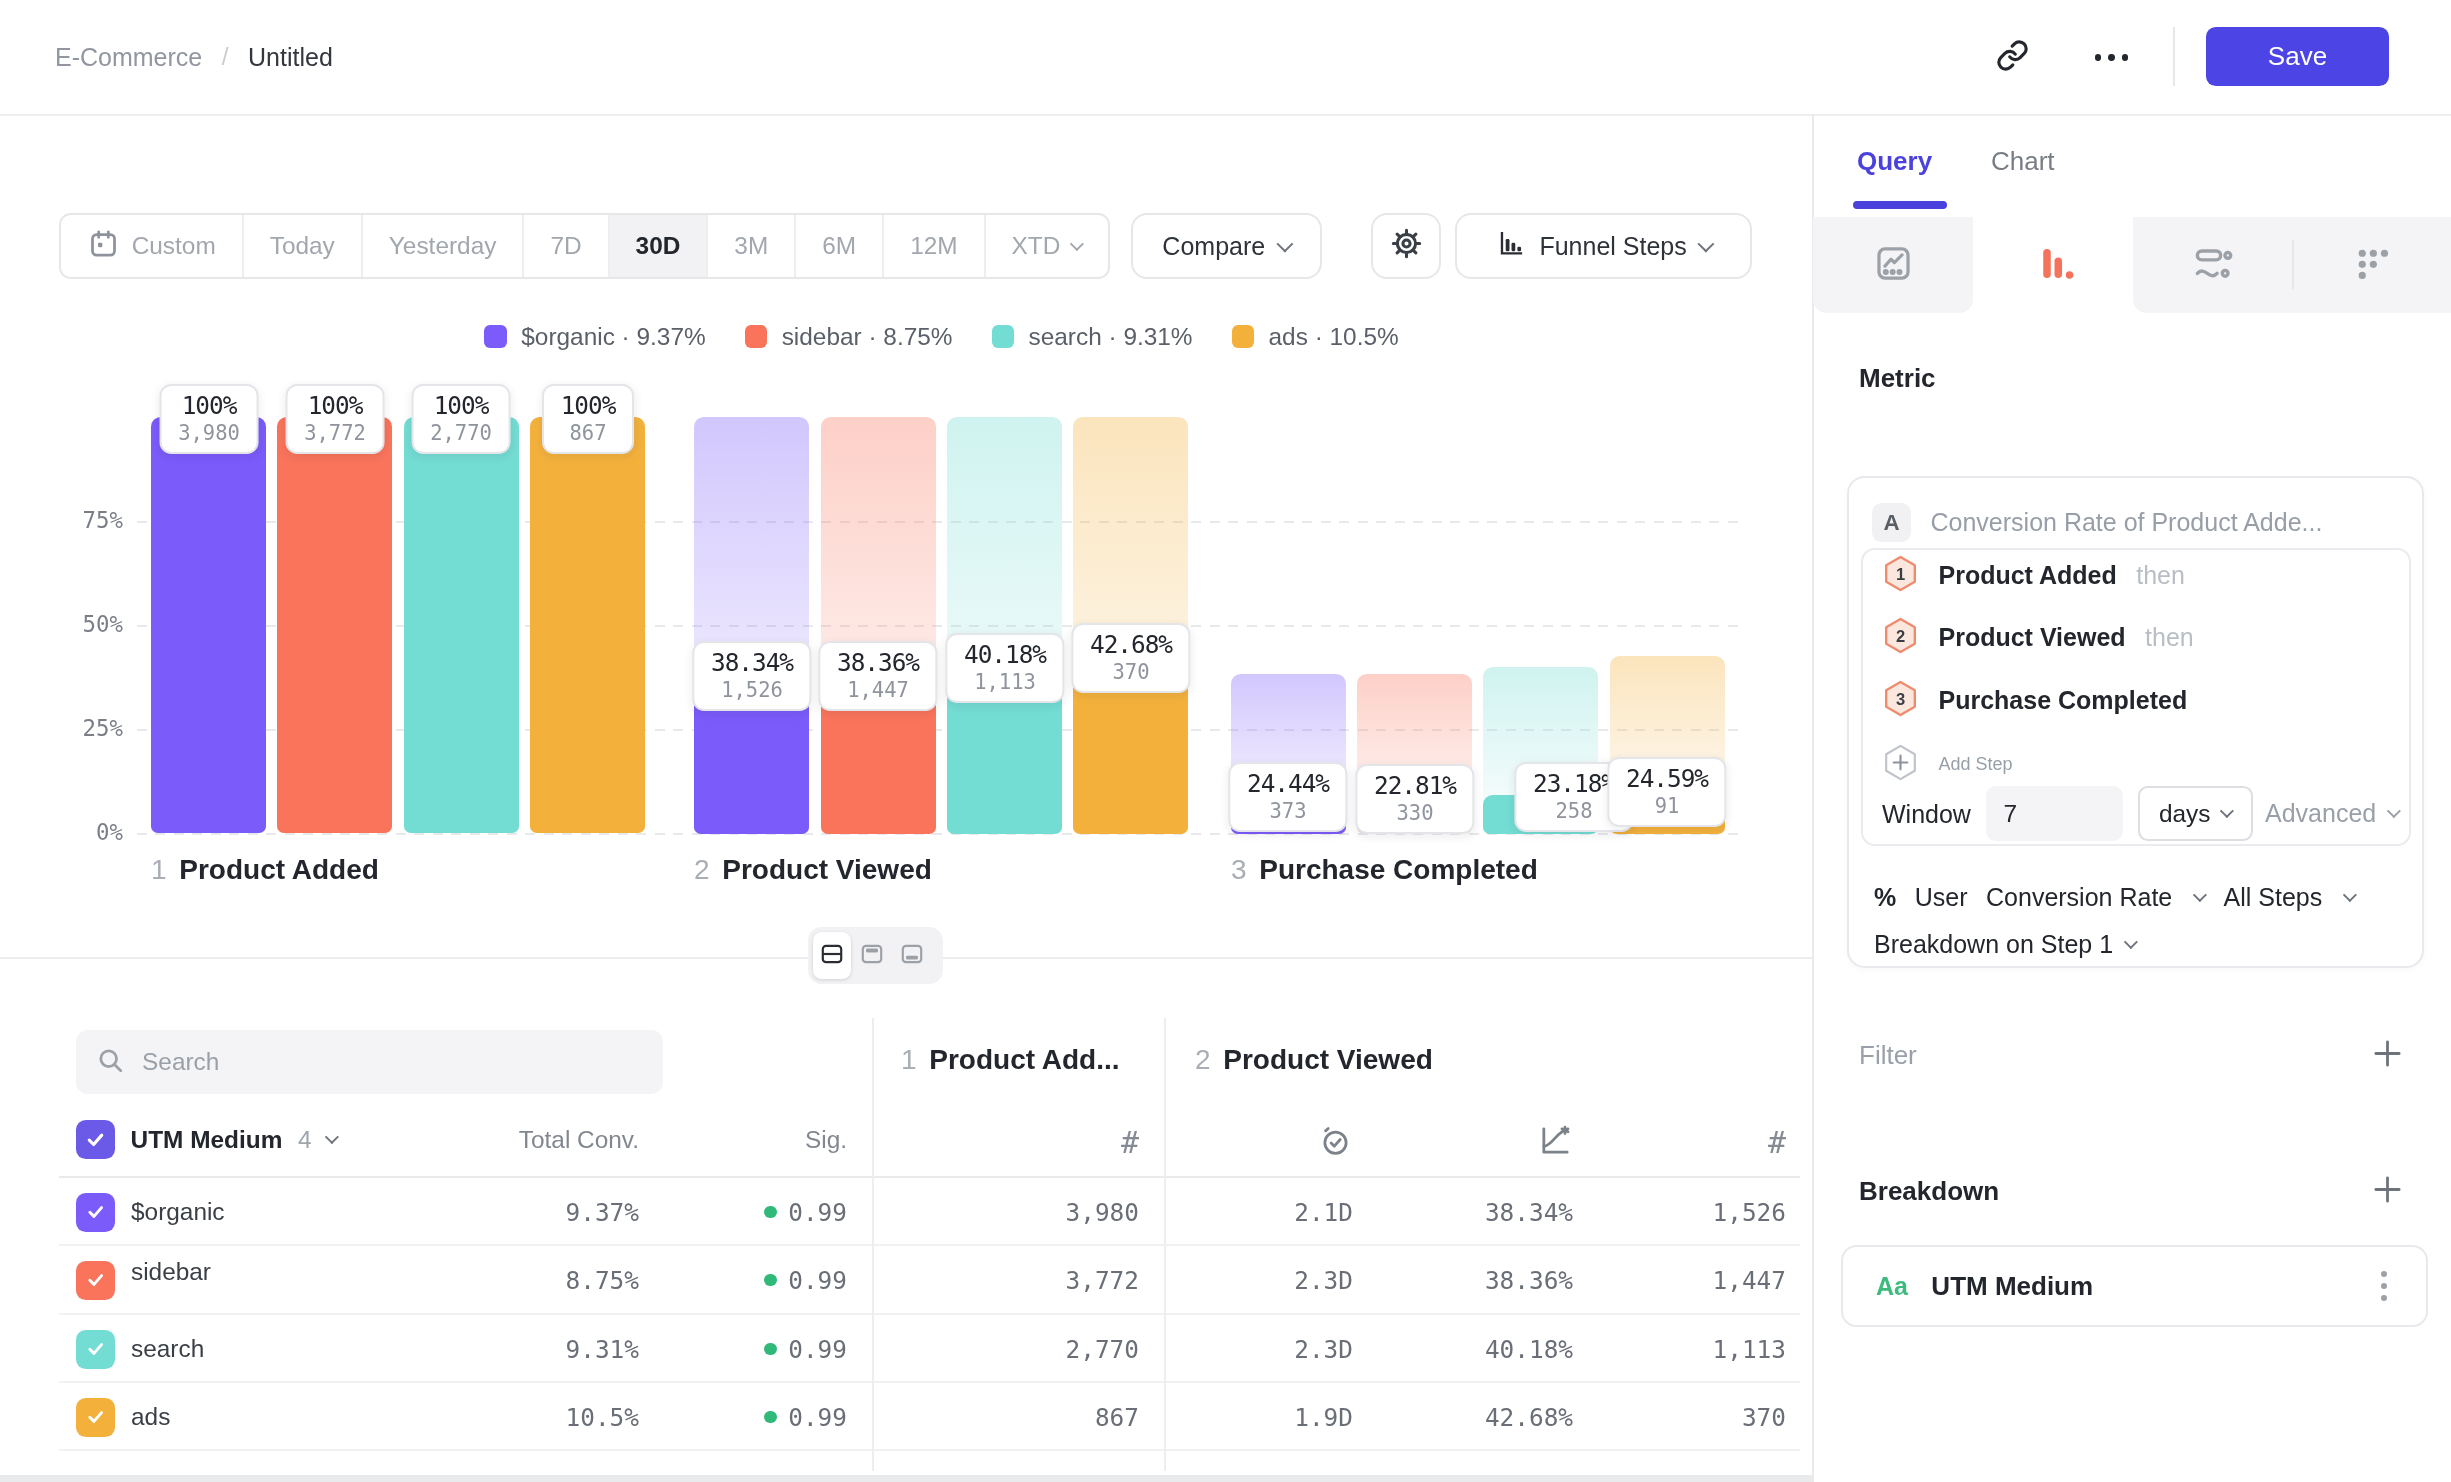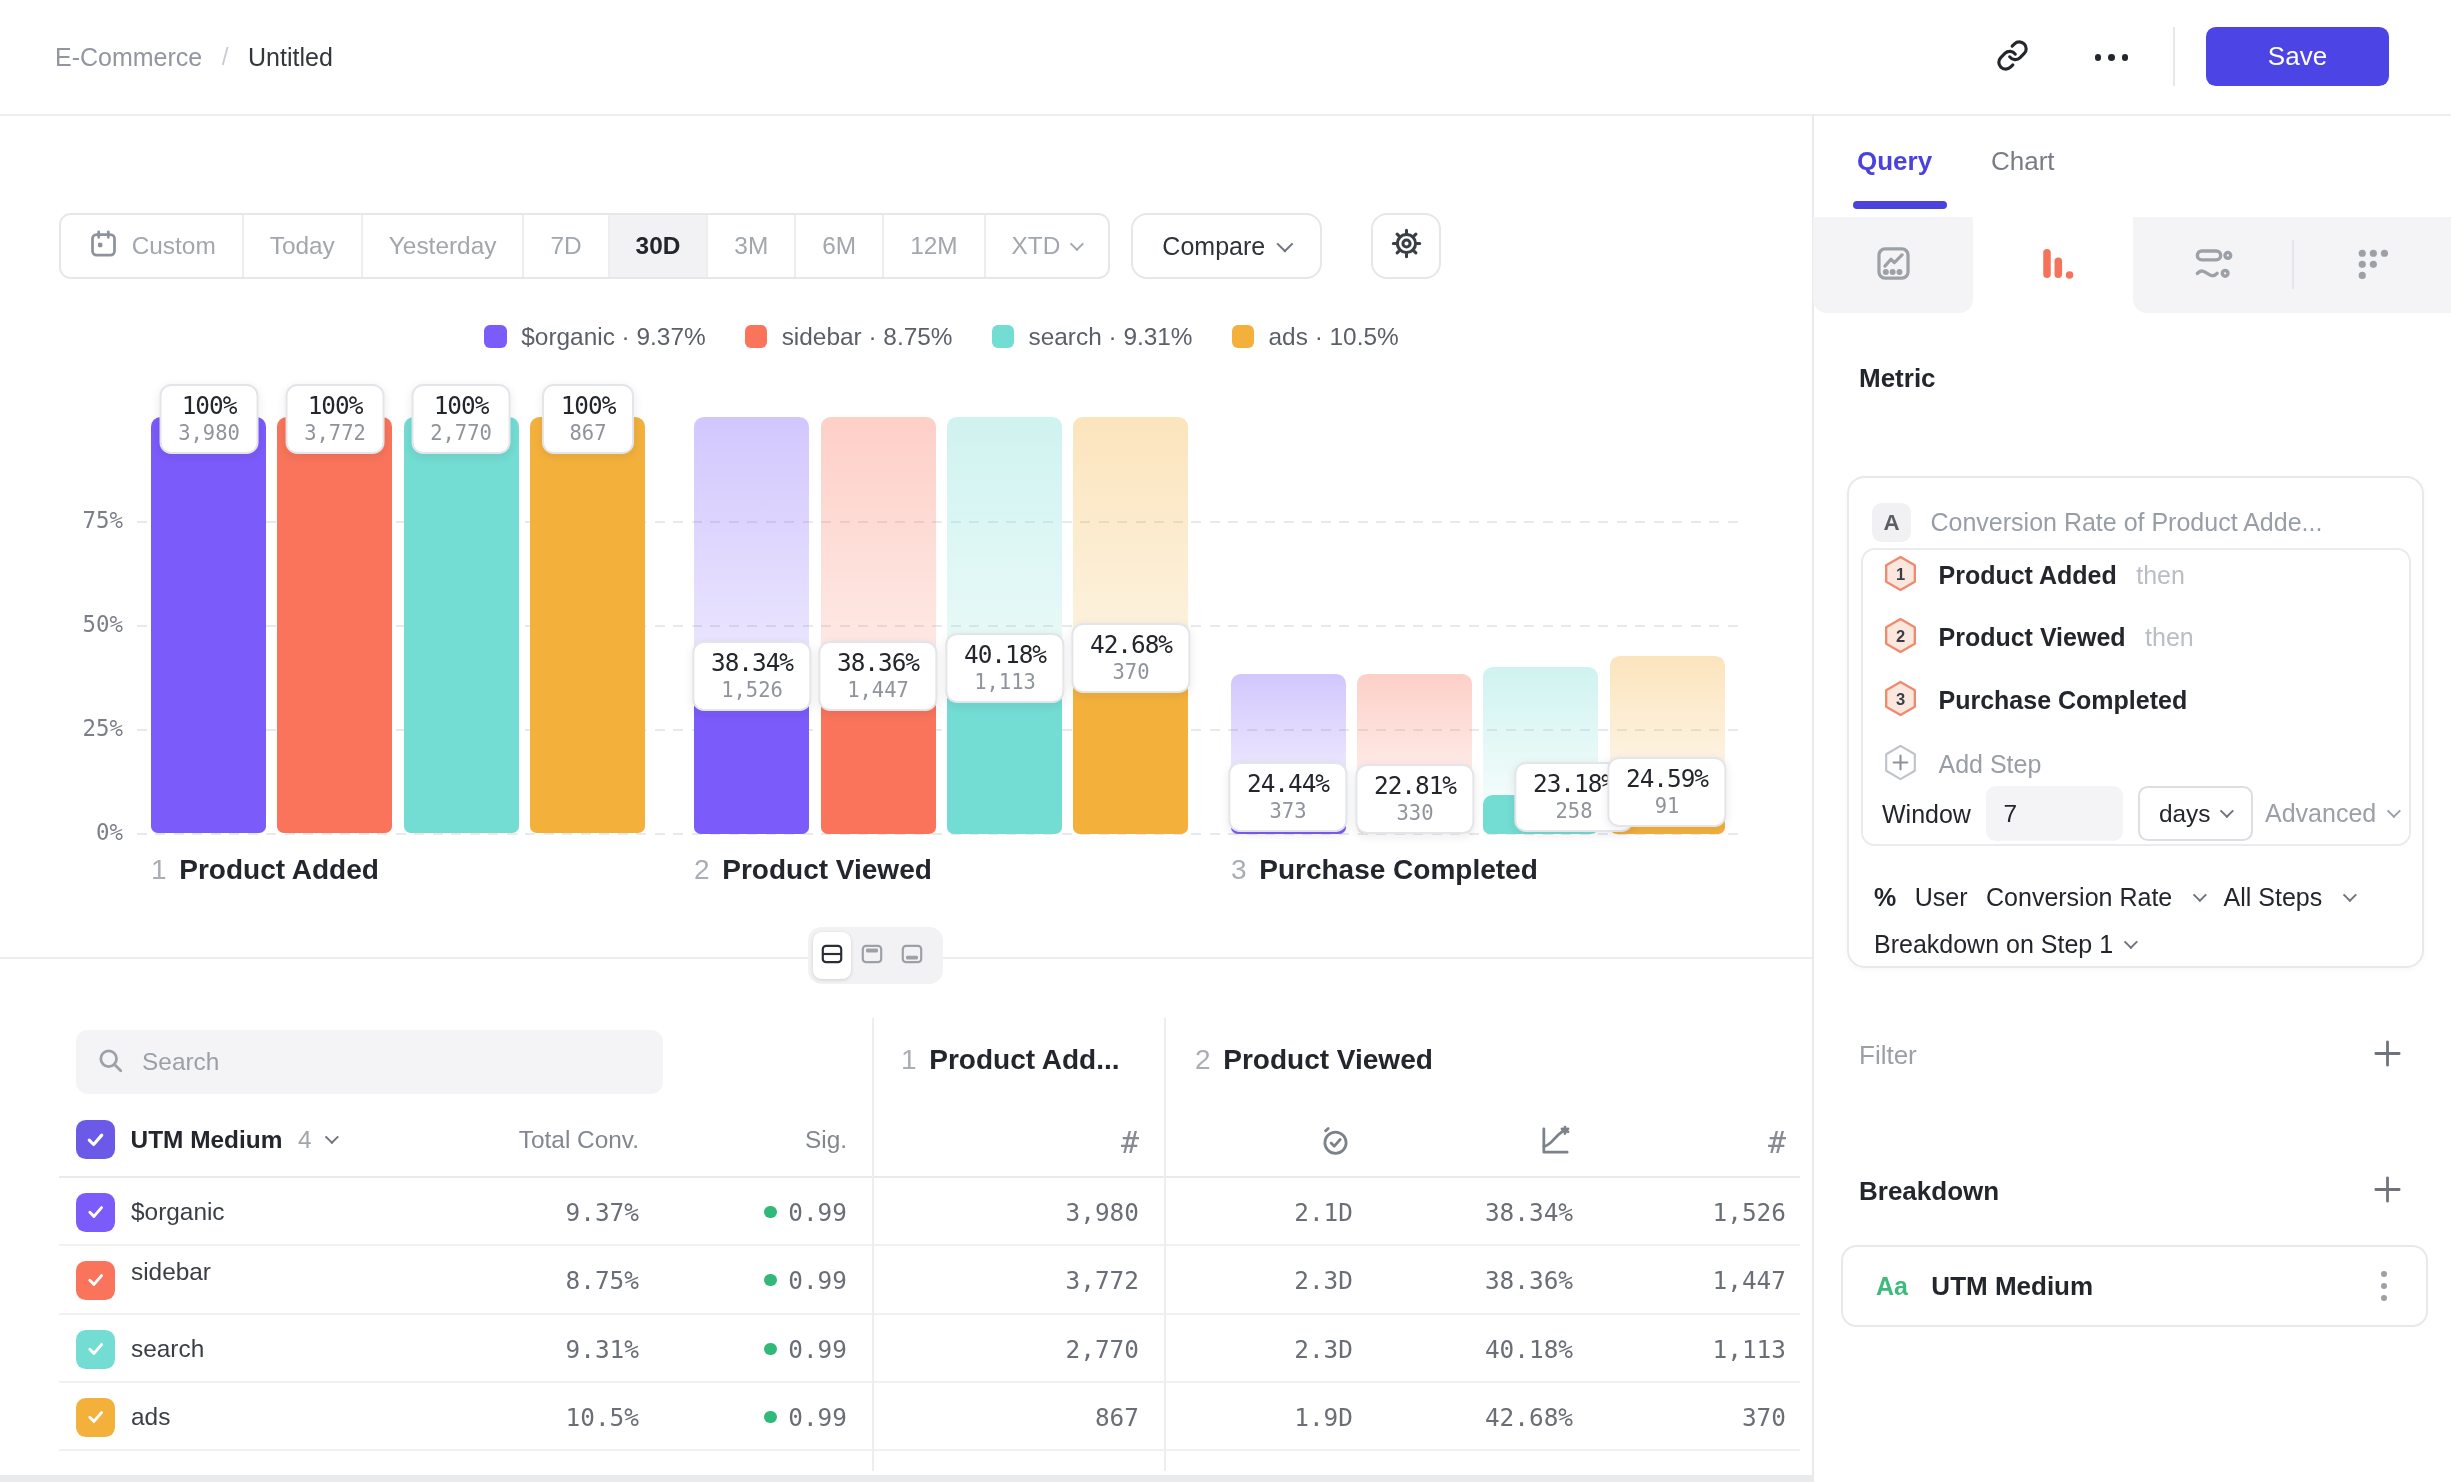--- a/index.html
+++ b/index.html
@@ -185,6 +185,18 @@
         </svg>
     </span>
   </div>
+  <div class="abs toolbtn funnelsteps-btn">
+    <span>
+      <svg width="31" height="31" viewBox="0 0 24 24" fill="#2A2E34">
+          <path d="M4.5 3v17.5H21v-1.8H6.3V3z"></path>
+          <rect x="8.3" y="8.5" width="2.9" height="9.5" rx="1"></rect>
+          <rect x="12.8" y="11.5" width="2.9" height="6.5" rx="1"></rect>
+          <rect x="17.3" y="14.5" width="2.9" height="3.5" rx="1"></rect>
+        </svg>
+    </span>
+    <span>Funnel Steps</span>
+    <span class="chev"></span>
+  </div>
 
   <div class="abs legend" id="legend">
       <div class="lg-item">

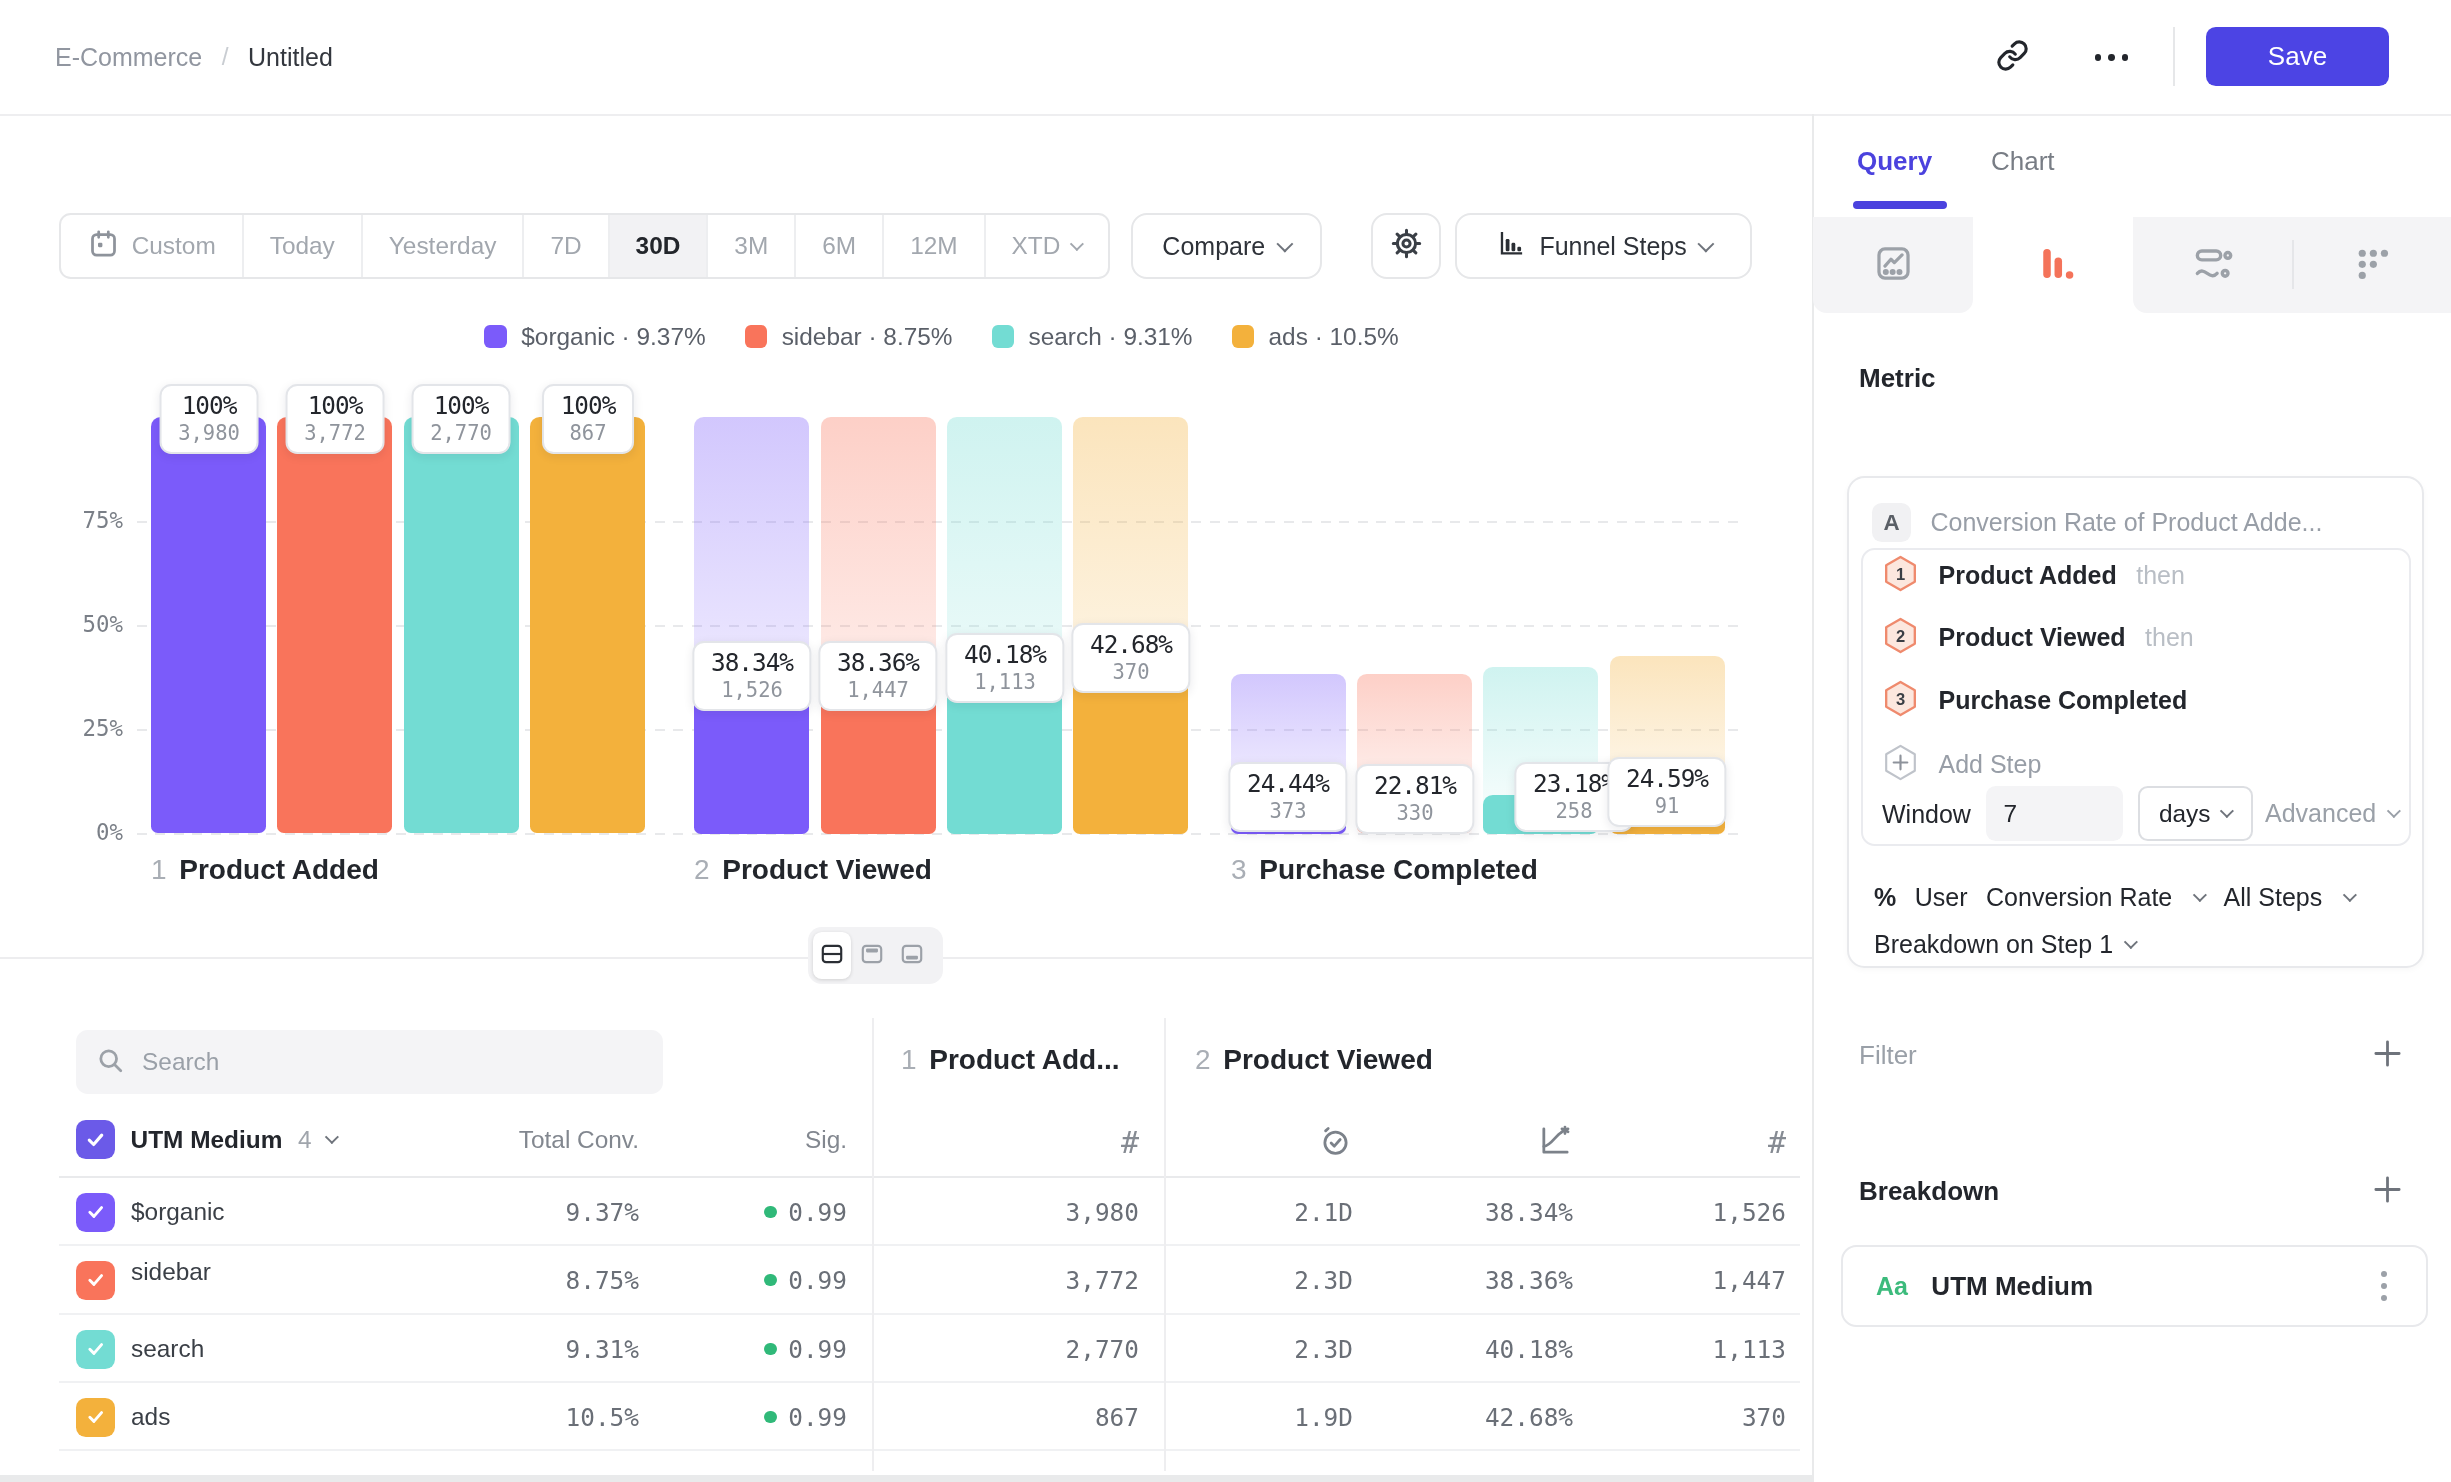--- a/index.html
+++ b/index.html
@@ -94,7 +94,7 @@
   .mstep{position:absolute;left:1882px;display:flex;align-items:center;gap:19.5px;height:43px;cursor:pointer;}
   .mstep .name{font-size:25px;font-weight:600;color:#23262C;}
   .mstep .suf{font-size:25px;color:#B9BEC5;}
-  .mstep .addlbl{font-size:25px;color:#989EA7;}
+  .mstep .addlbl{font-size:18px;color:#989EA7;}
   .win-label{font-size:25px;color:#23262C;}
   .win-input{position:absolute;left:1986px;top:786px;width:137px;height:55px;background:#F4F4F6;border:none;border-radius:9.8px;font-size:24.4px;color:#23262C;padding:0 17.6px;box-sizing:border-box;outline:none;font-family:"Liberation Sans",sans-serif;}
   .win-select{left:2138px;top:786px;width:115px;height:55px;border:2px solid #DCDEE2;border-radius:9.8px;background:#fff;display:flex;align-items:center;justify-content:center;gap:11.7px;font-size:24.4px;color:#23262C;cursor:pointer;box-sizing:border-box;}

